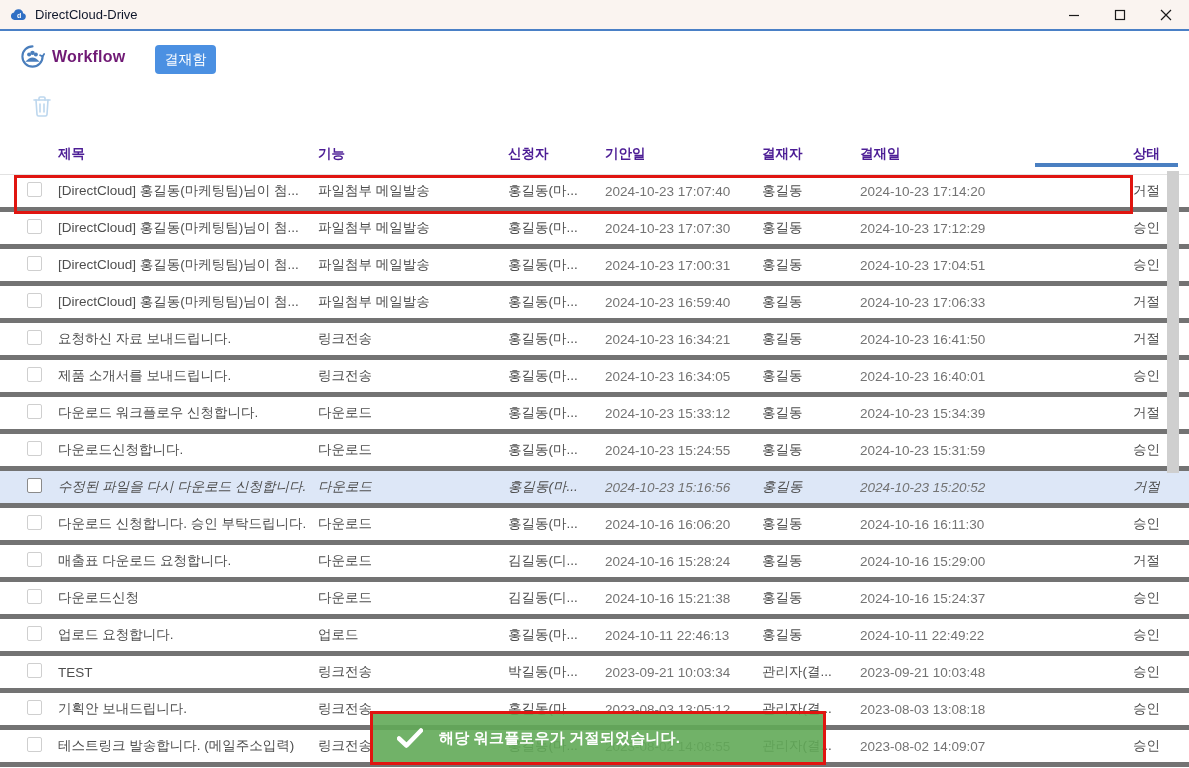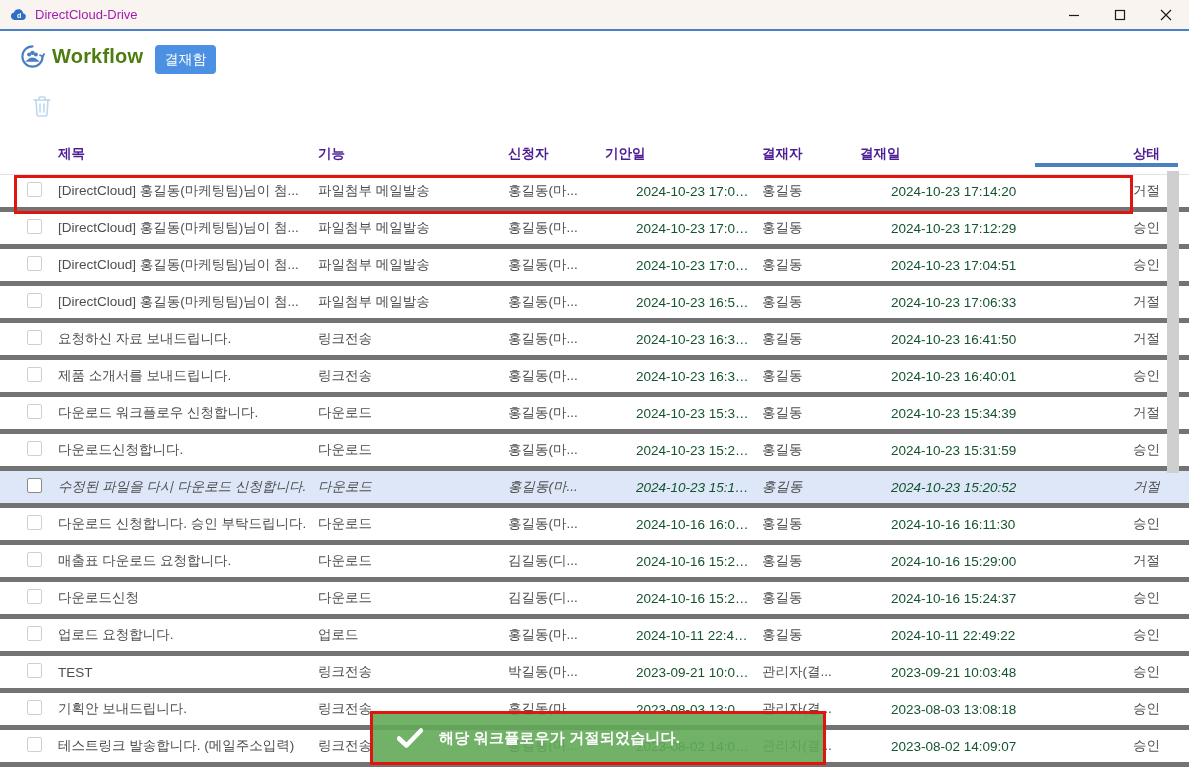--- a/index.html
+++ b/index.html
@@ -16,7 +16,7 @@
     display:flex; align-items:center; padding-left:10px;
   }
   .app-logo { width:17px; height:17px; margin-right:8px; flex:0 0 auto; }
-  .titlebar-title { font-size:13px; color:#a21caf; }
+  .titlebar-title { font-size:13px; color:#0f172a; }
   .win-controls { position:absolute; right:0; top:0; height:29px; display:flex; }
   .win-btn { width:46px; height:29px; display:flex; align-items:center; justify-content:center; cursor:default; }
   .win-btn svg { display:block; }

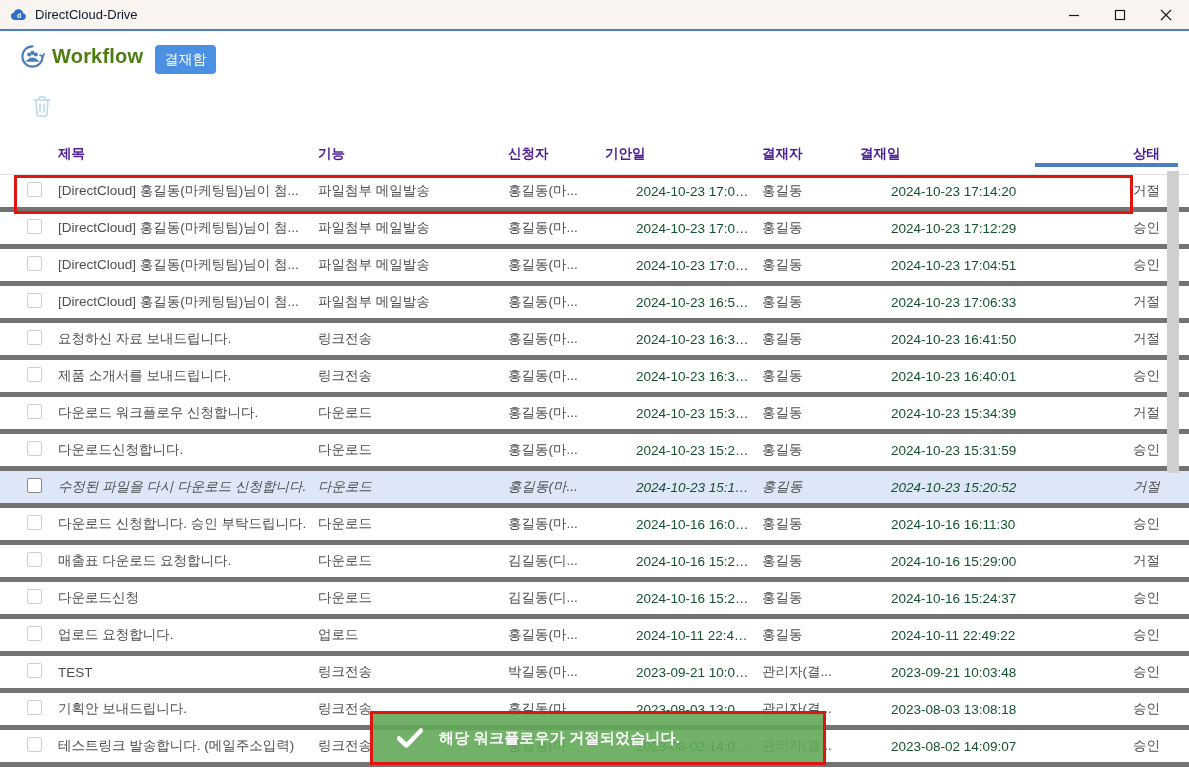--- a/index.html
+++ b/index.html
@@ -23,7 +23,7 @@
   
   .page-header { position:absolute; left:20px; top:44px; display:flex; align-items:center; }
   .wf-icon { width:25px; height:25px; margin-right:7px; }
-  .page-title { font-size:20px; font-weight:bold; color:#4d7c0f; letter-spacing:0.2px; }
+  .page-title { font-size:16px; font-weight:bold; color:#701a75; letter-spacing:0.2px; }
   .btn-primary {
     position:absolute; left:155px; top:45px; width:61px; height:29px;
     background:#4b90e2; color:#fff; border:none; border-radius:4px;

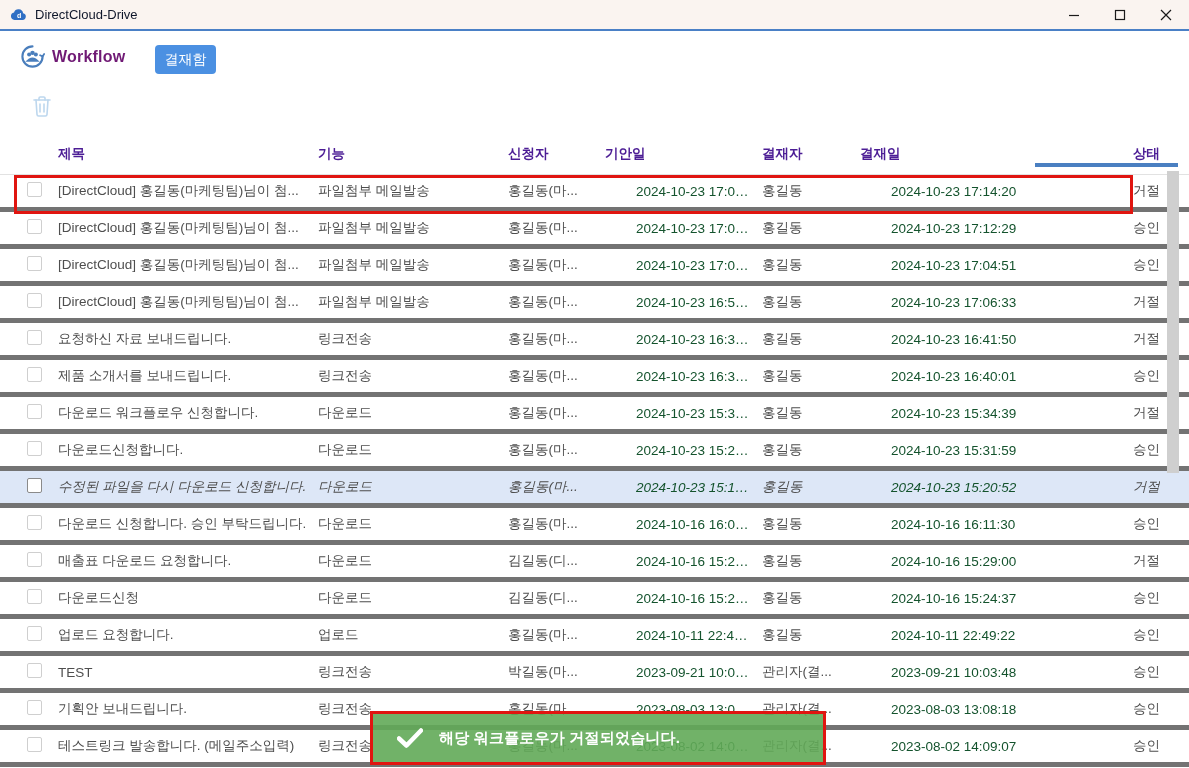--- a/index.html
+++ b/index.html
@@ -42,7 +42,7 @@
   .thead .cell { color:#4c1d95; }
   .cell { font-size:13.5px; color:#4e4e4e; white-space:nowrap; overflow:hidden; text-overflow:ellipsis; padding-right:10px; }
   .c-status { text-align:right; padding-right:0; }
-  .c-date { color:#14532d;margin-left:31px; }
+  .c-date { color:#737373; }
   .trow.selected { background:#dde7f7;font-style:italic; }
   .cb {
     display:inline-block; width:15px; height:15px; margin-left:13px;

